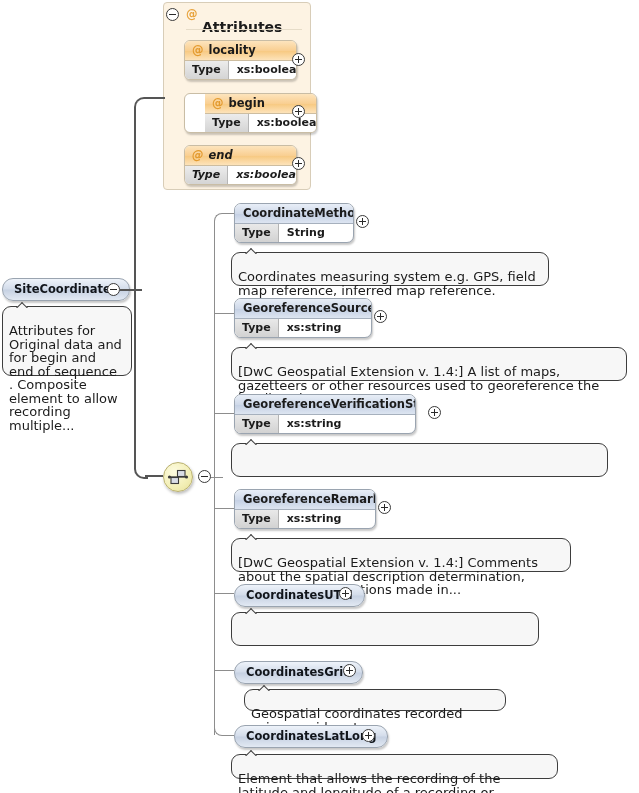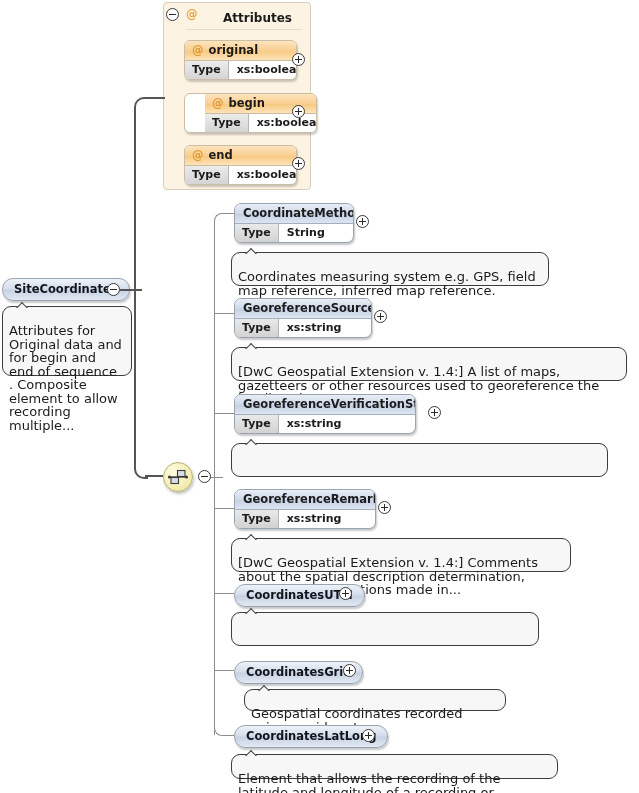--- a/index.html
+++ b/index.html
@@ -96,7 +96,7 @@
     position:relative;height:26px;
   }
   .attr-panel-head .ptitle{
-    position:absolute;left:38px;top:8px;font-size:12px;font-weight:bold;color:#1b1b1b;margin-left:21px;
+    position:absolute;left:38px;top:16px;font-size:14px;font-weight:bold;color:#1b1b1b;
   }
   .attr-panel-head .at{
     position:absolute;left:22px;top:4px;font-size:11.5px;font-weight:bold;color:#e8a33d;

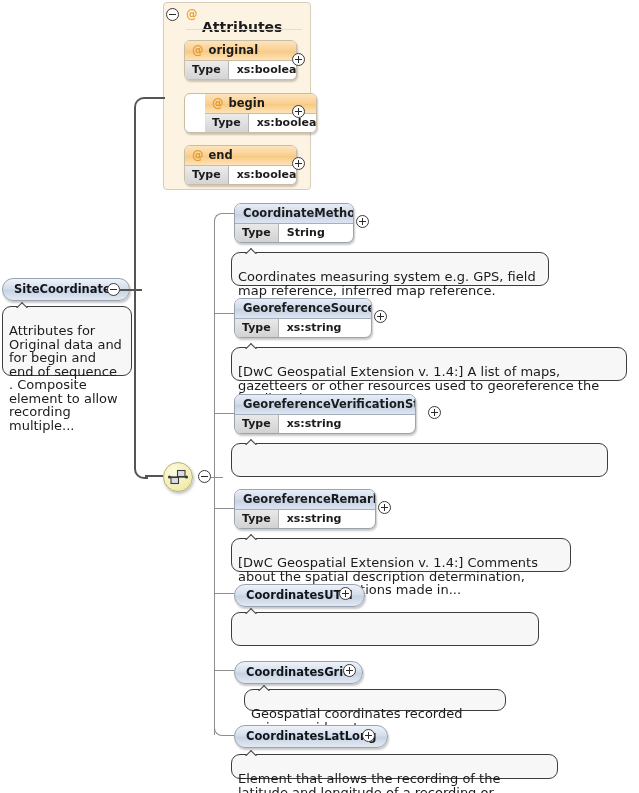--- a/index.html
+++ b/index.html
@@ -142,7 +142,7 @@
 
   <div class="attr-box" style="left:20px;top:37px;width:111px;">
     <div class="attr-title">
-      <span class="at">@</span><span>original</span>
+      <span class="at">@</span><span>locality</span>
     </div>
     <div class="attr-type">
       <span class="tlabel">Type</span>

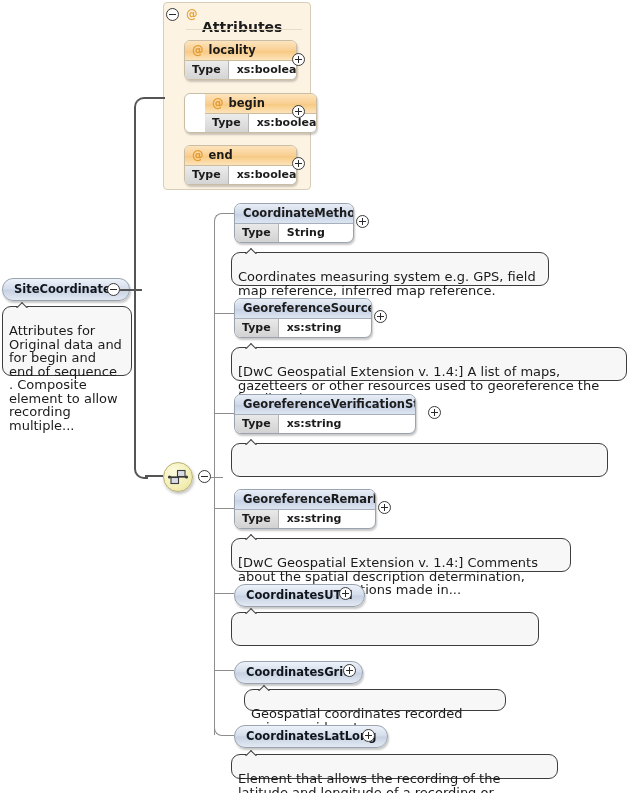--- a/index.html
+++ b/index.html
@@ -160,7 +160,7 @@
     </div>
   </div>
 
-  <div class="attr-box" style="left:20px;top:142px;width:111px;">
+  <div class="attr-box" style="left:20px;top:142px;width:111px;font-style:italic;">
     <div class="attr-title">
       <span class="at">@</span><span>end</span>
     </div>

